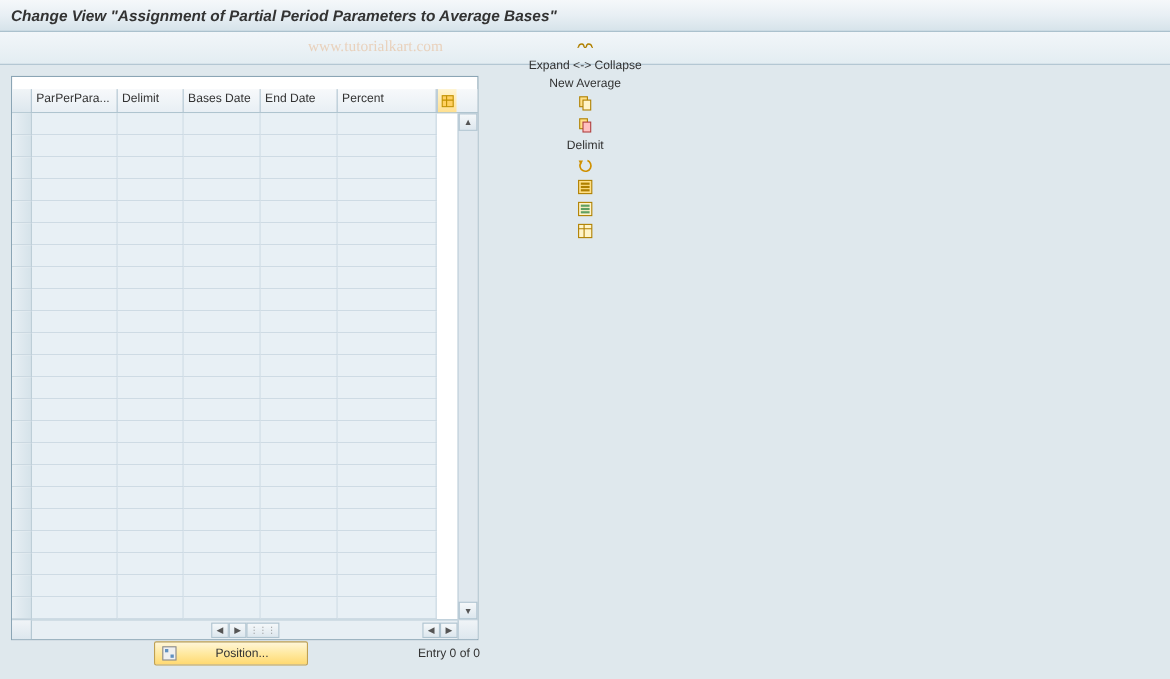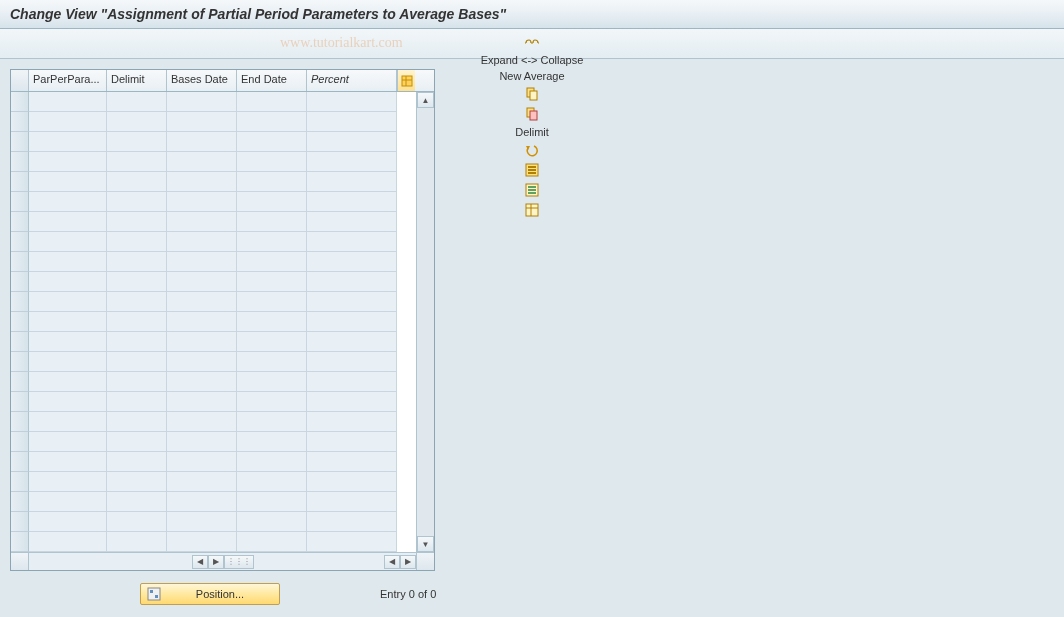--- a/index.html
+++ b/index.html
@@ -60,6 +60,7 @@
       background: linear-gradient(to bottom, #f7f9fb 0%, #e8eff4 100%);
       border-bottom: 1px solid #9db6c4;
       height: 22px;
+      margin-top: 11px;
     }
     .table-header .cell {
       border-right: 1px solid #b0c4d0;

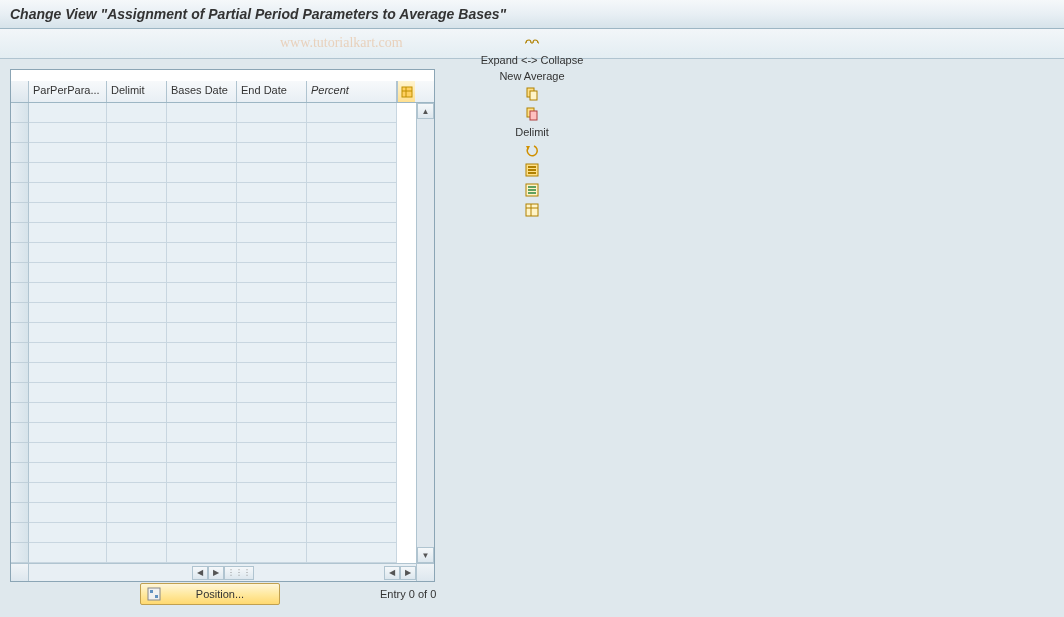--- a/index.html
+++ b/index.html
@@ -208,7 +208,7 @@
     .c1 { width: 60px; }
     .c2 { width: 70px; }
     .c3 { width: 70px; }
-    .c4 { width: 90px; font-style: italic; }
+    .c4 { width: 90px; }
     
     .ico { width: 16px; height: 16px; display: inline-block; }
   </style>

